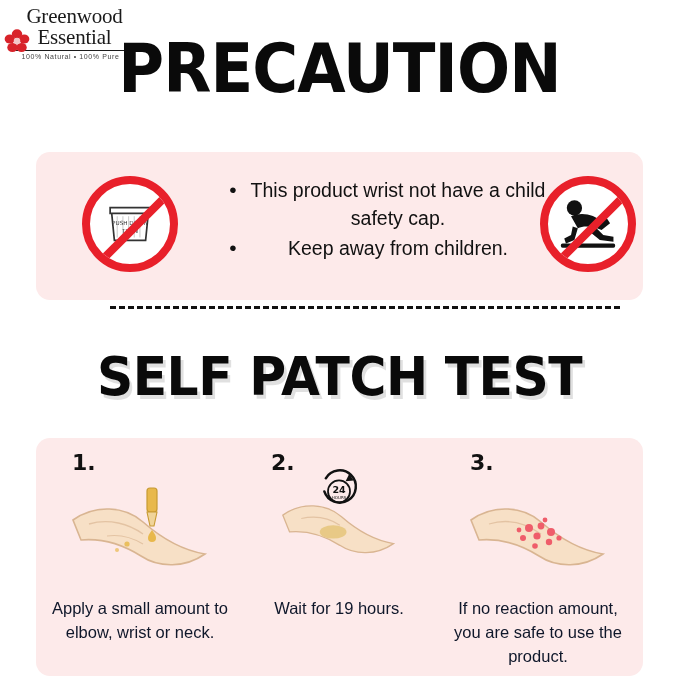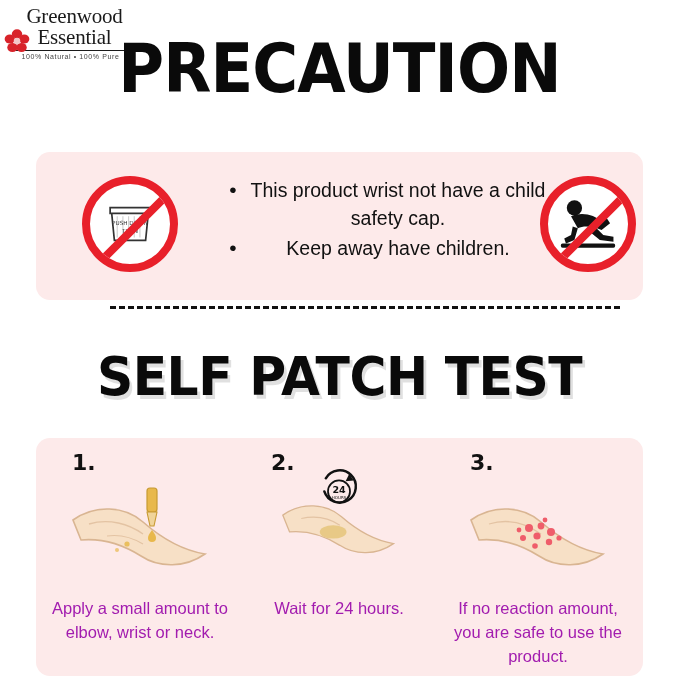--- a/index.html
+++ b/index.html
@@ -273,7 +273,7 @@
     </div>
     <div class="bullet-row" style="margin-top:2px;">
       <div class="bullet-dot">•</div>
-      <div class="bullet-copy">Keep away have children.</div>
+      <div class="bullet-copy">Keep away from children.</div>
     </div>
   </div>
 

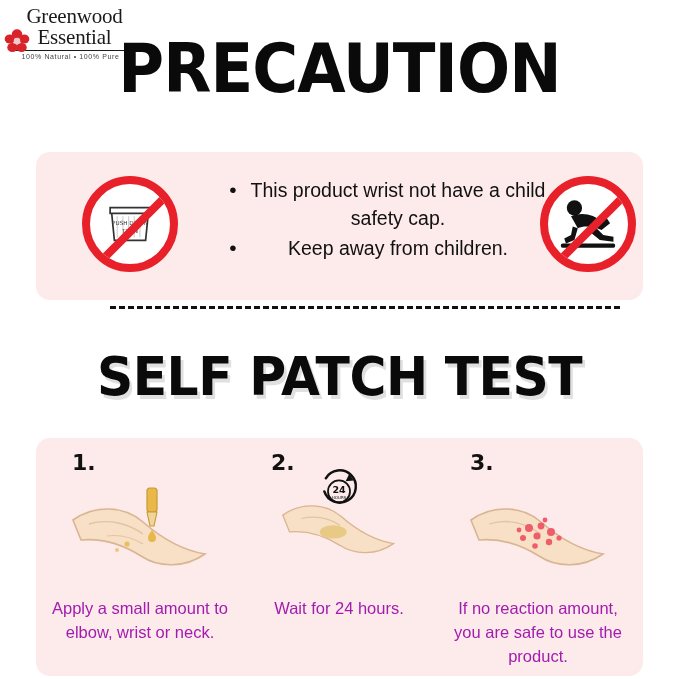--- a/index.html
+++ b/index.html
@@ -217,7 +217,7 @@
     text-align: center;
     font-size: 16.5px;
     line-height: 24px;
-    color: #a21caf;
+    color: #0f172a;
   }
 
   .clock-badge {

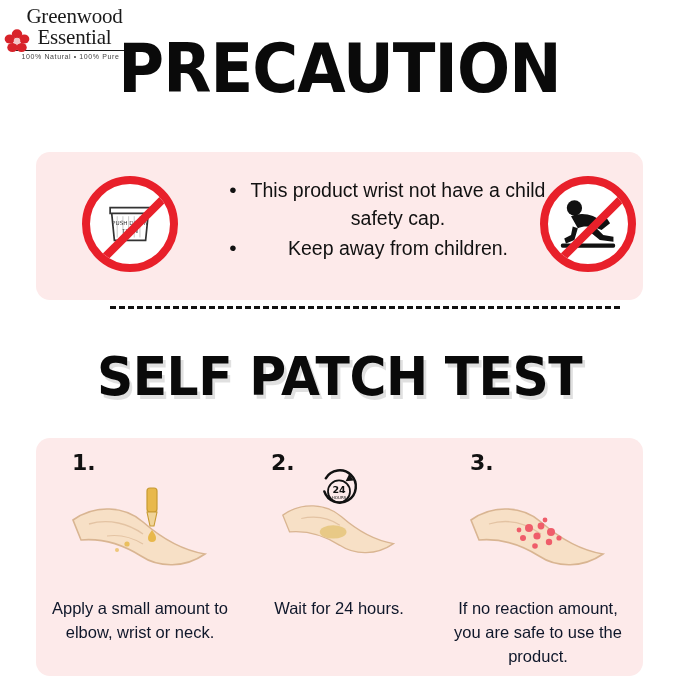--- a/index.html
+++ b/index.html
@@ -328,7 +328,7 @@
       <ellipse cx="78" cy="50" rx="16" ry="8" fill="#e6c77e" opacity="0.9"></ellipse>
       <path d="M40 34 C58 30, 74 34, 86 42" fill="none" stroke="#e3c3a3" stroke-width="1.3"></path>
     </svg>
-    <div class="step-caption">Wait for 24 hours.</div>
+    <div class="step-caption">Wait for 19 hours.</div>
   </div>
 
   <div class="step" id="step-3">

